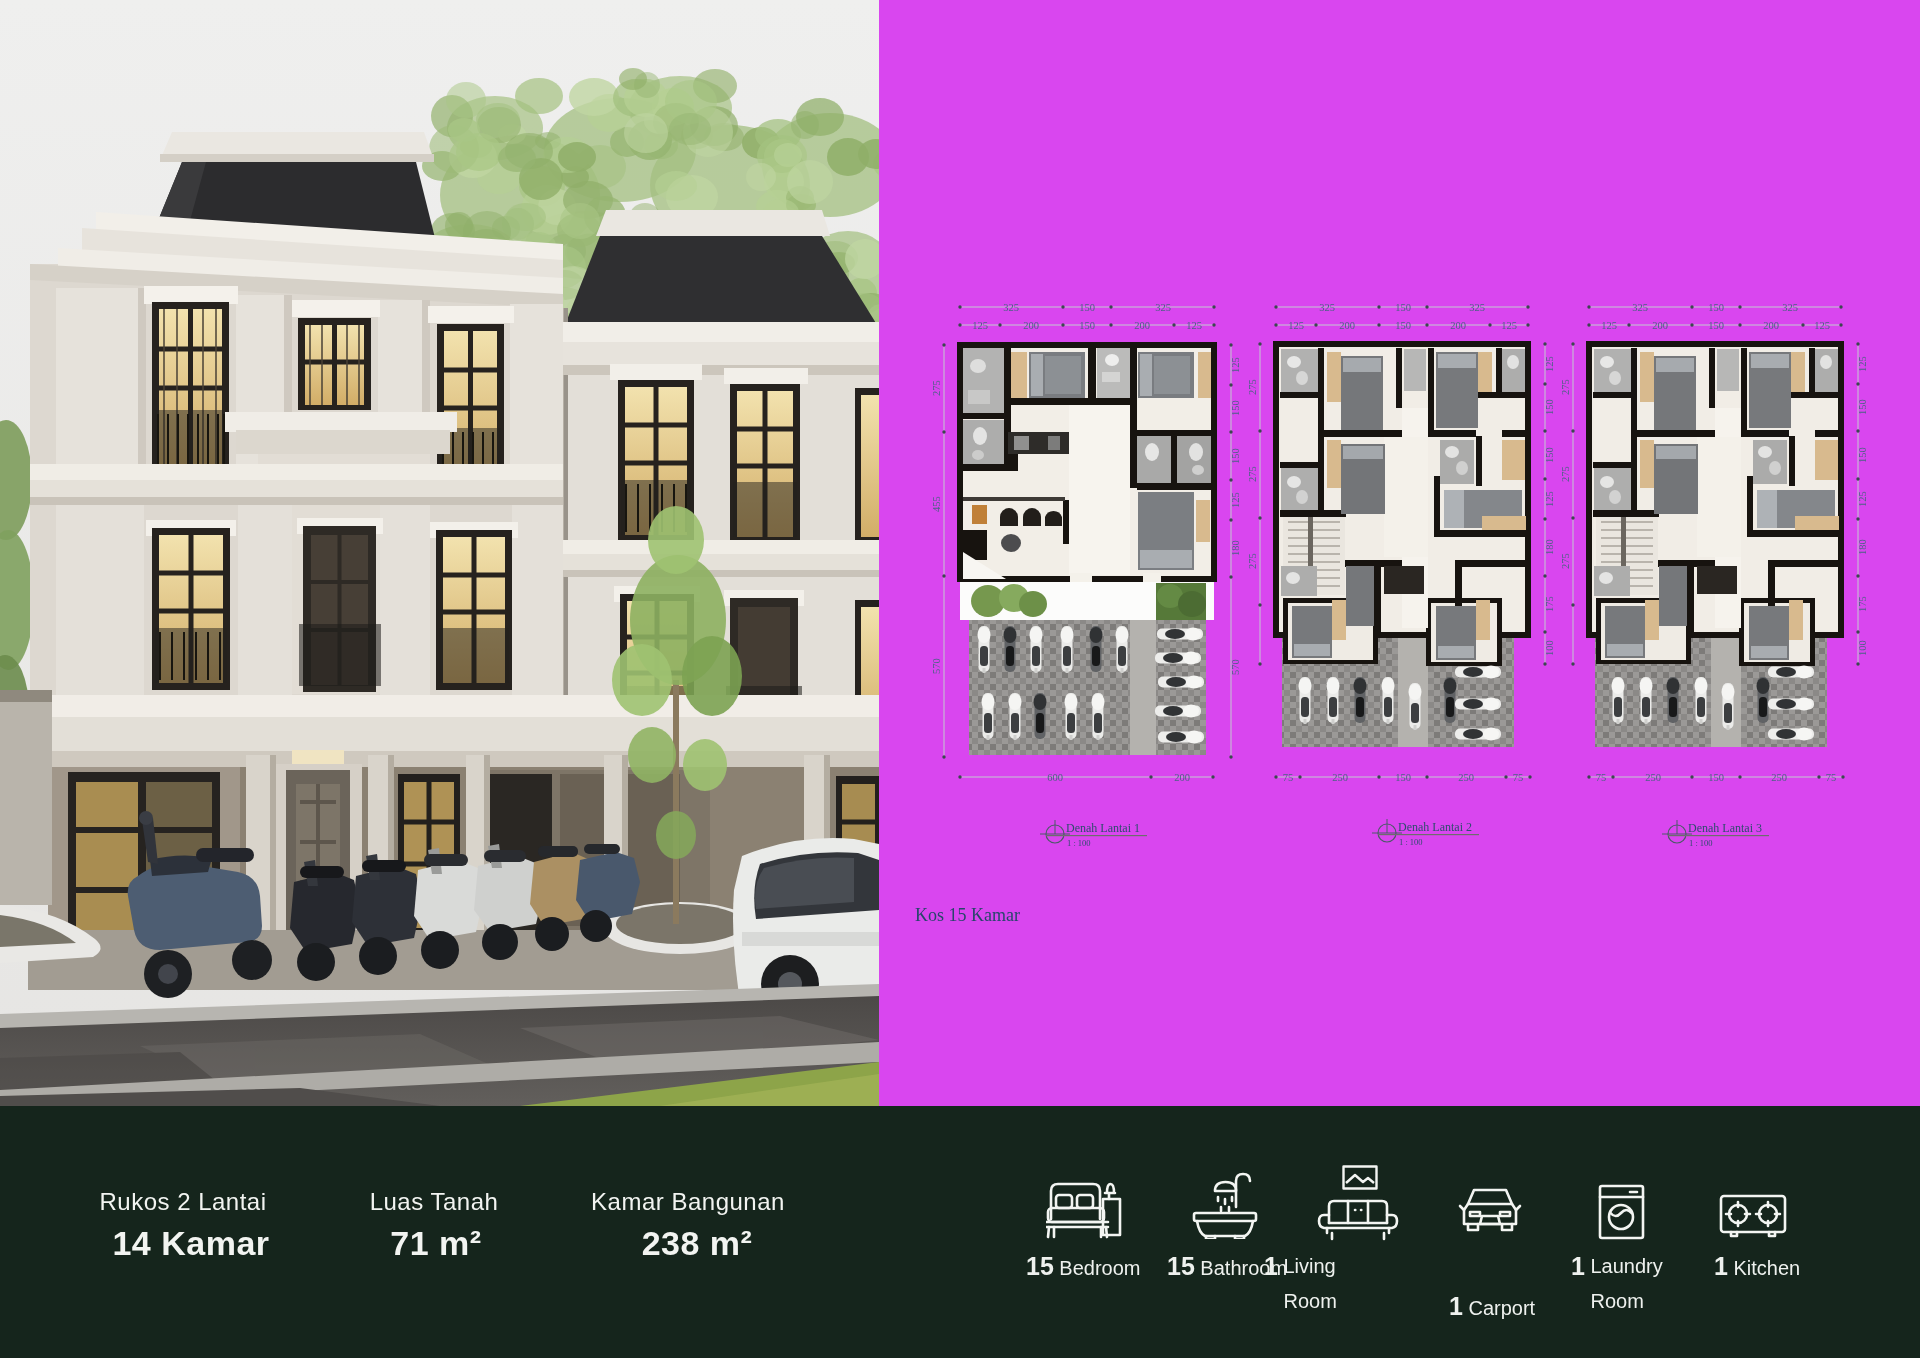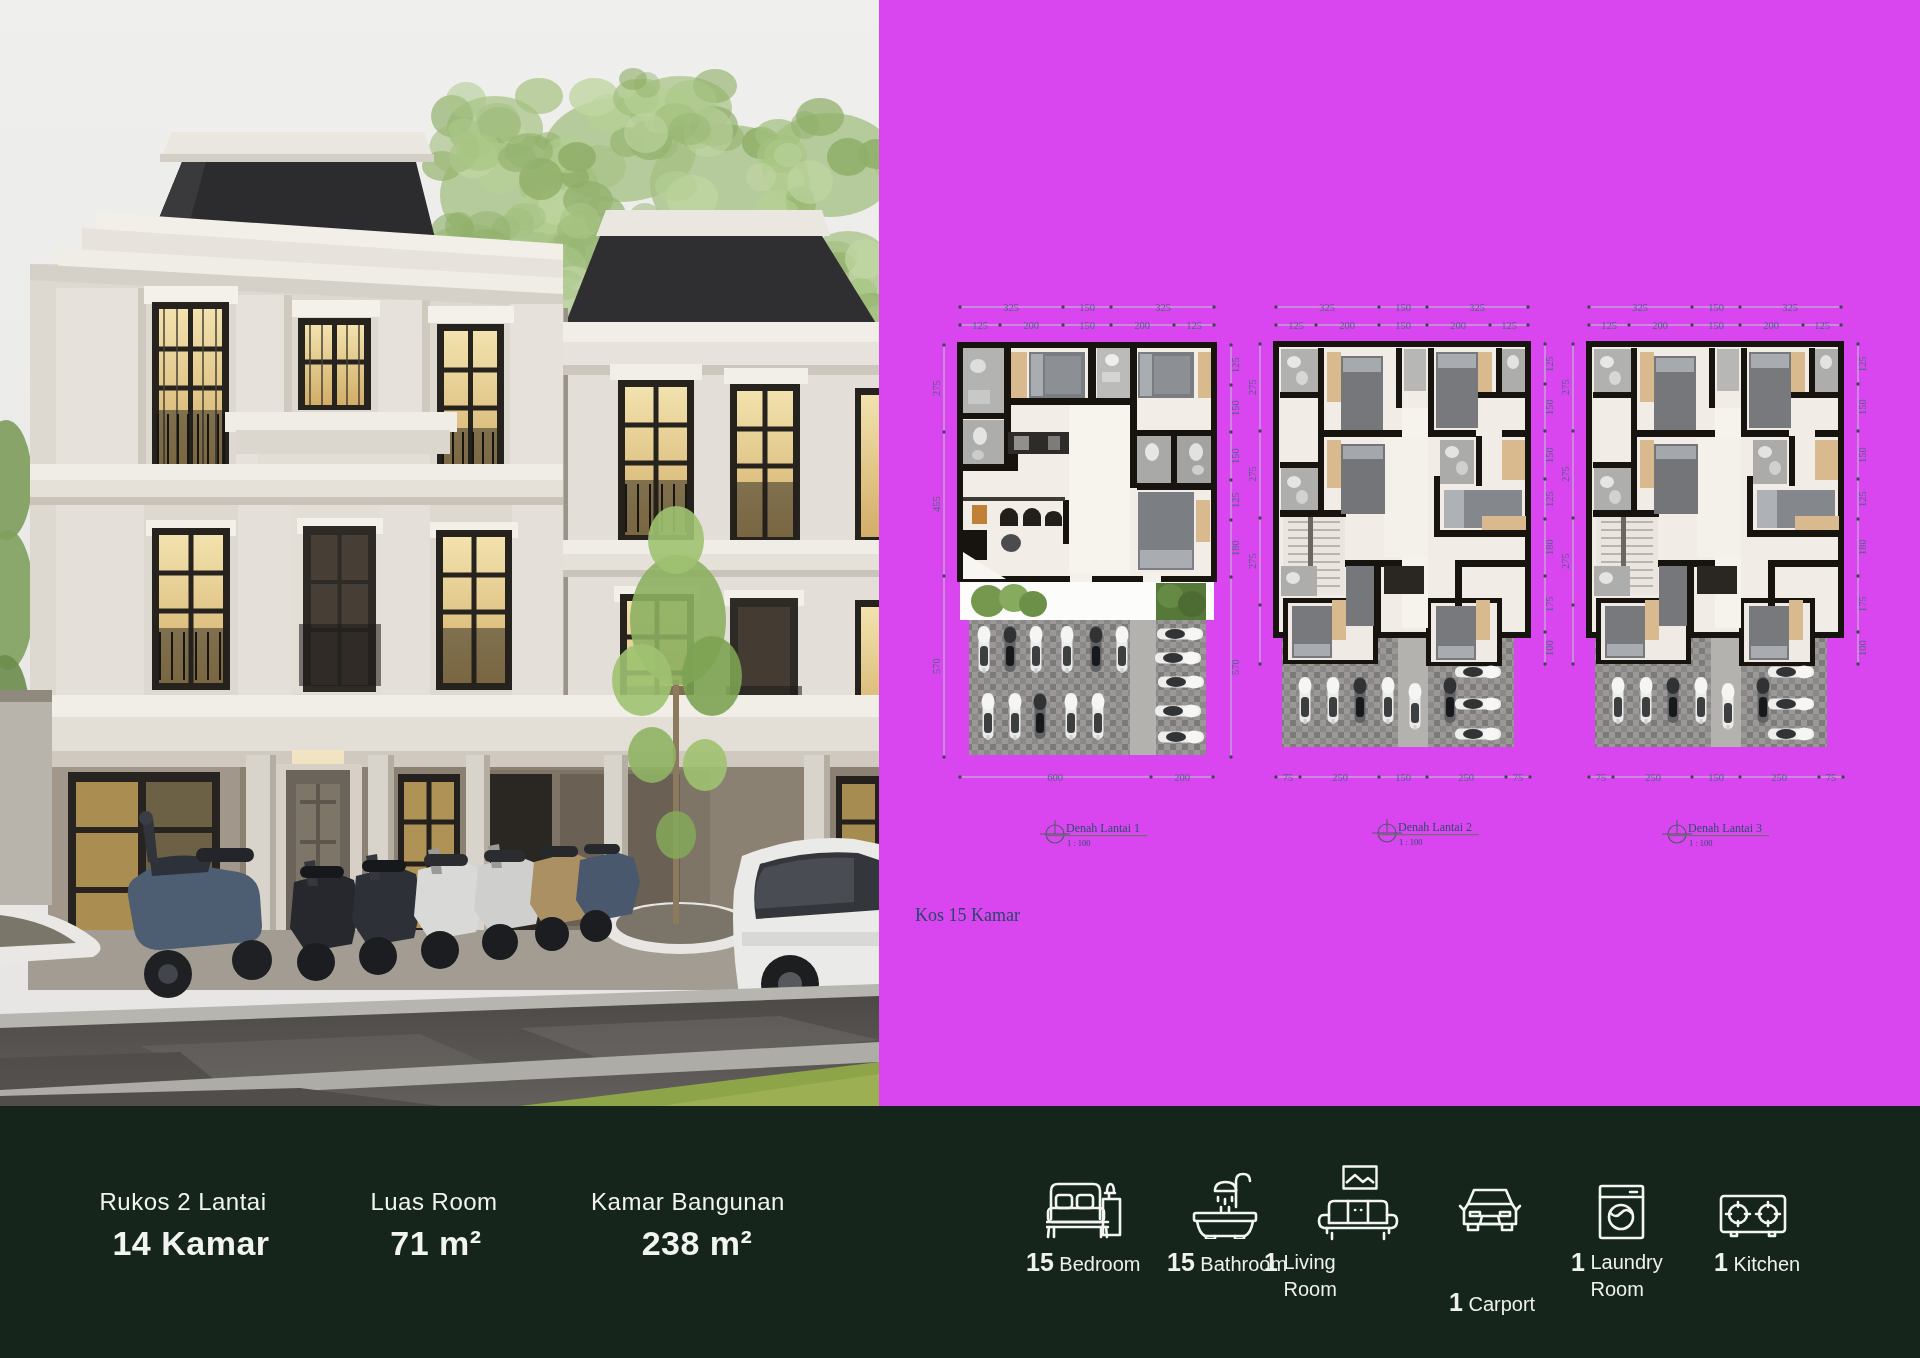--- a/index.html
+++ b/index.html
@@ -992,7 +992,7 @@
 
   <div class="btxt val" style="left:191px;top:1224px;transform:translateX(-50%);">14 Kamar</div>
 
-  <div class="btxt lbl" style="left:434px;top:1188px;transform:translateX(-50%);">Luas Room</div>
+  <div class="btxt lbl" style="left:434px;top:1188px;transform:translateX(-50%);">Luas Tanah</div>
 
   <div class="btxt val" style="left:436px;top:1224px;transform:translateX(-50%);">71 m²</div>
 

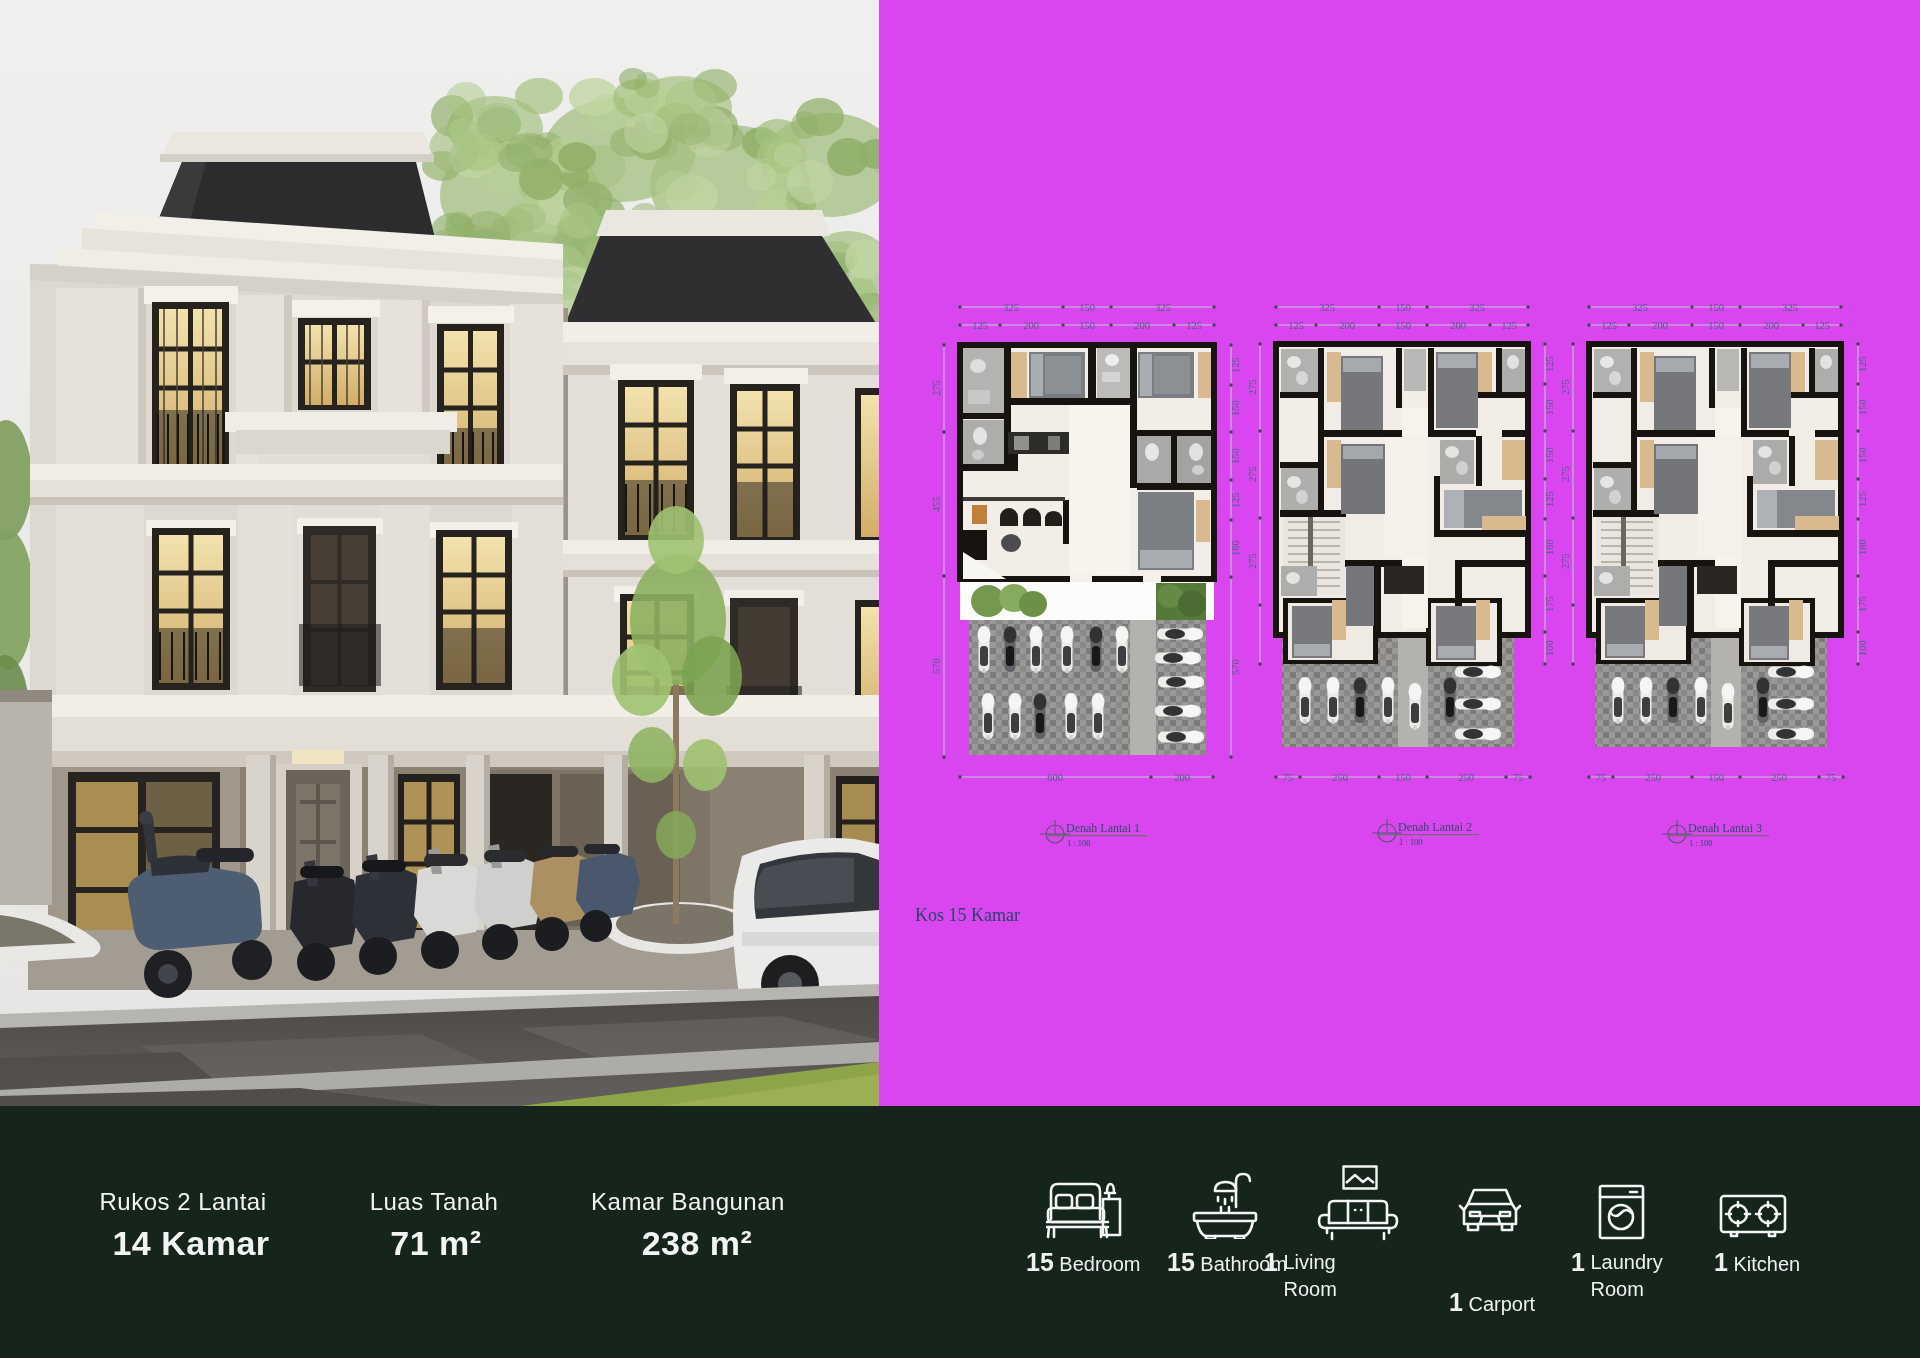--- a/index.html
+++ b/index.html
@@ -12,7 +12,7 @@
   .btxt{position:absolute;color:#f2f4f1;white-space:nowrap;}
   .lbl{font-size:24px;font-weight:400;letter-spacing:0.5px;}
   .val{font-size:34px;font-weight:700;letter-spacing:0.5px;}
-  .icap{position:absolute;color:#eef1ee;font-size:20px;line-height:27px;}
+  .icap{position:absolute;color:#eef1ee;font-size:20px;line-height:35px;}
   .icap b{font-size:25px;font-weight:700;}
 </style>
 </head>

